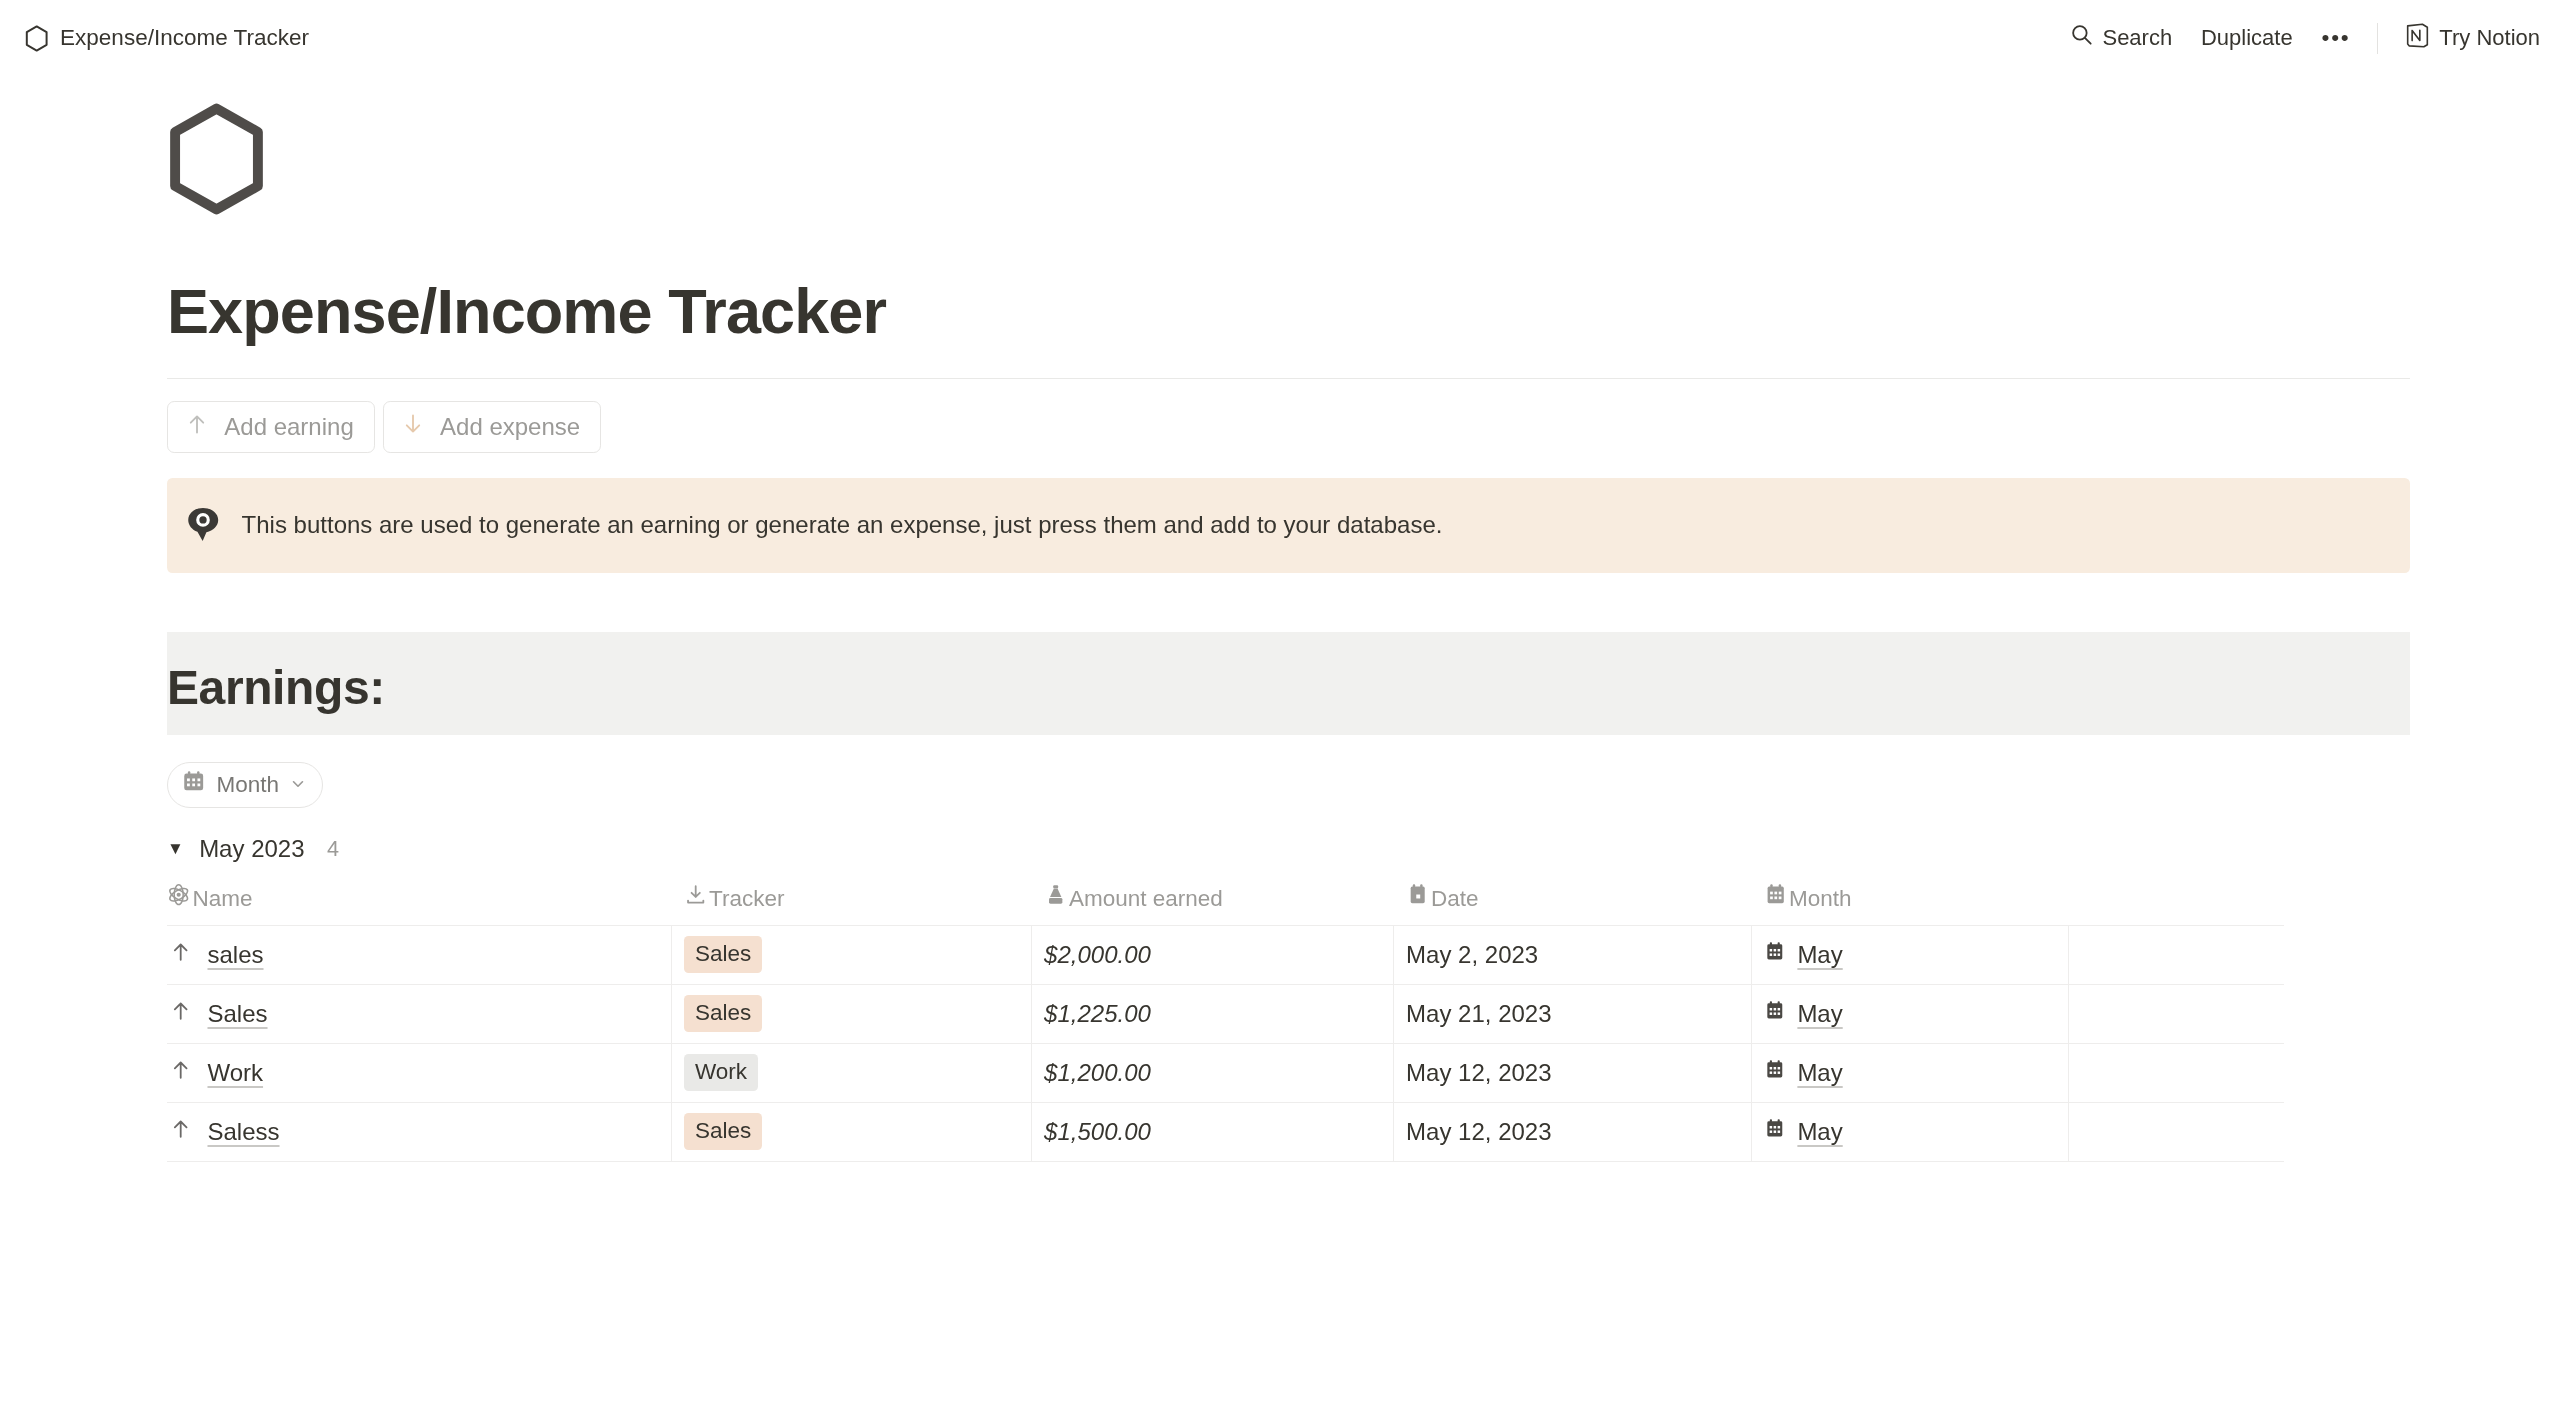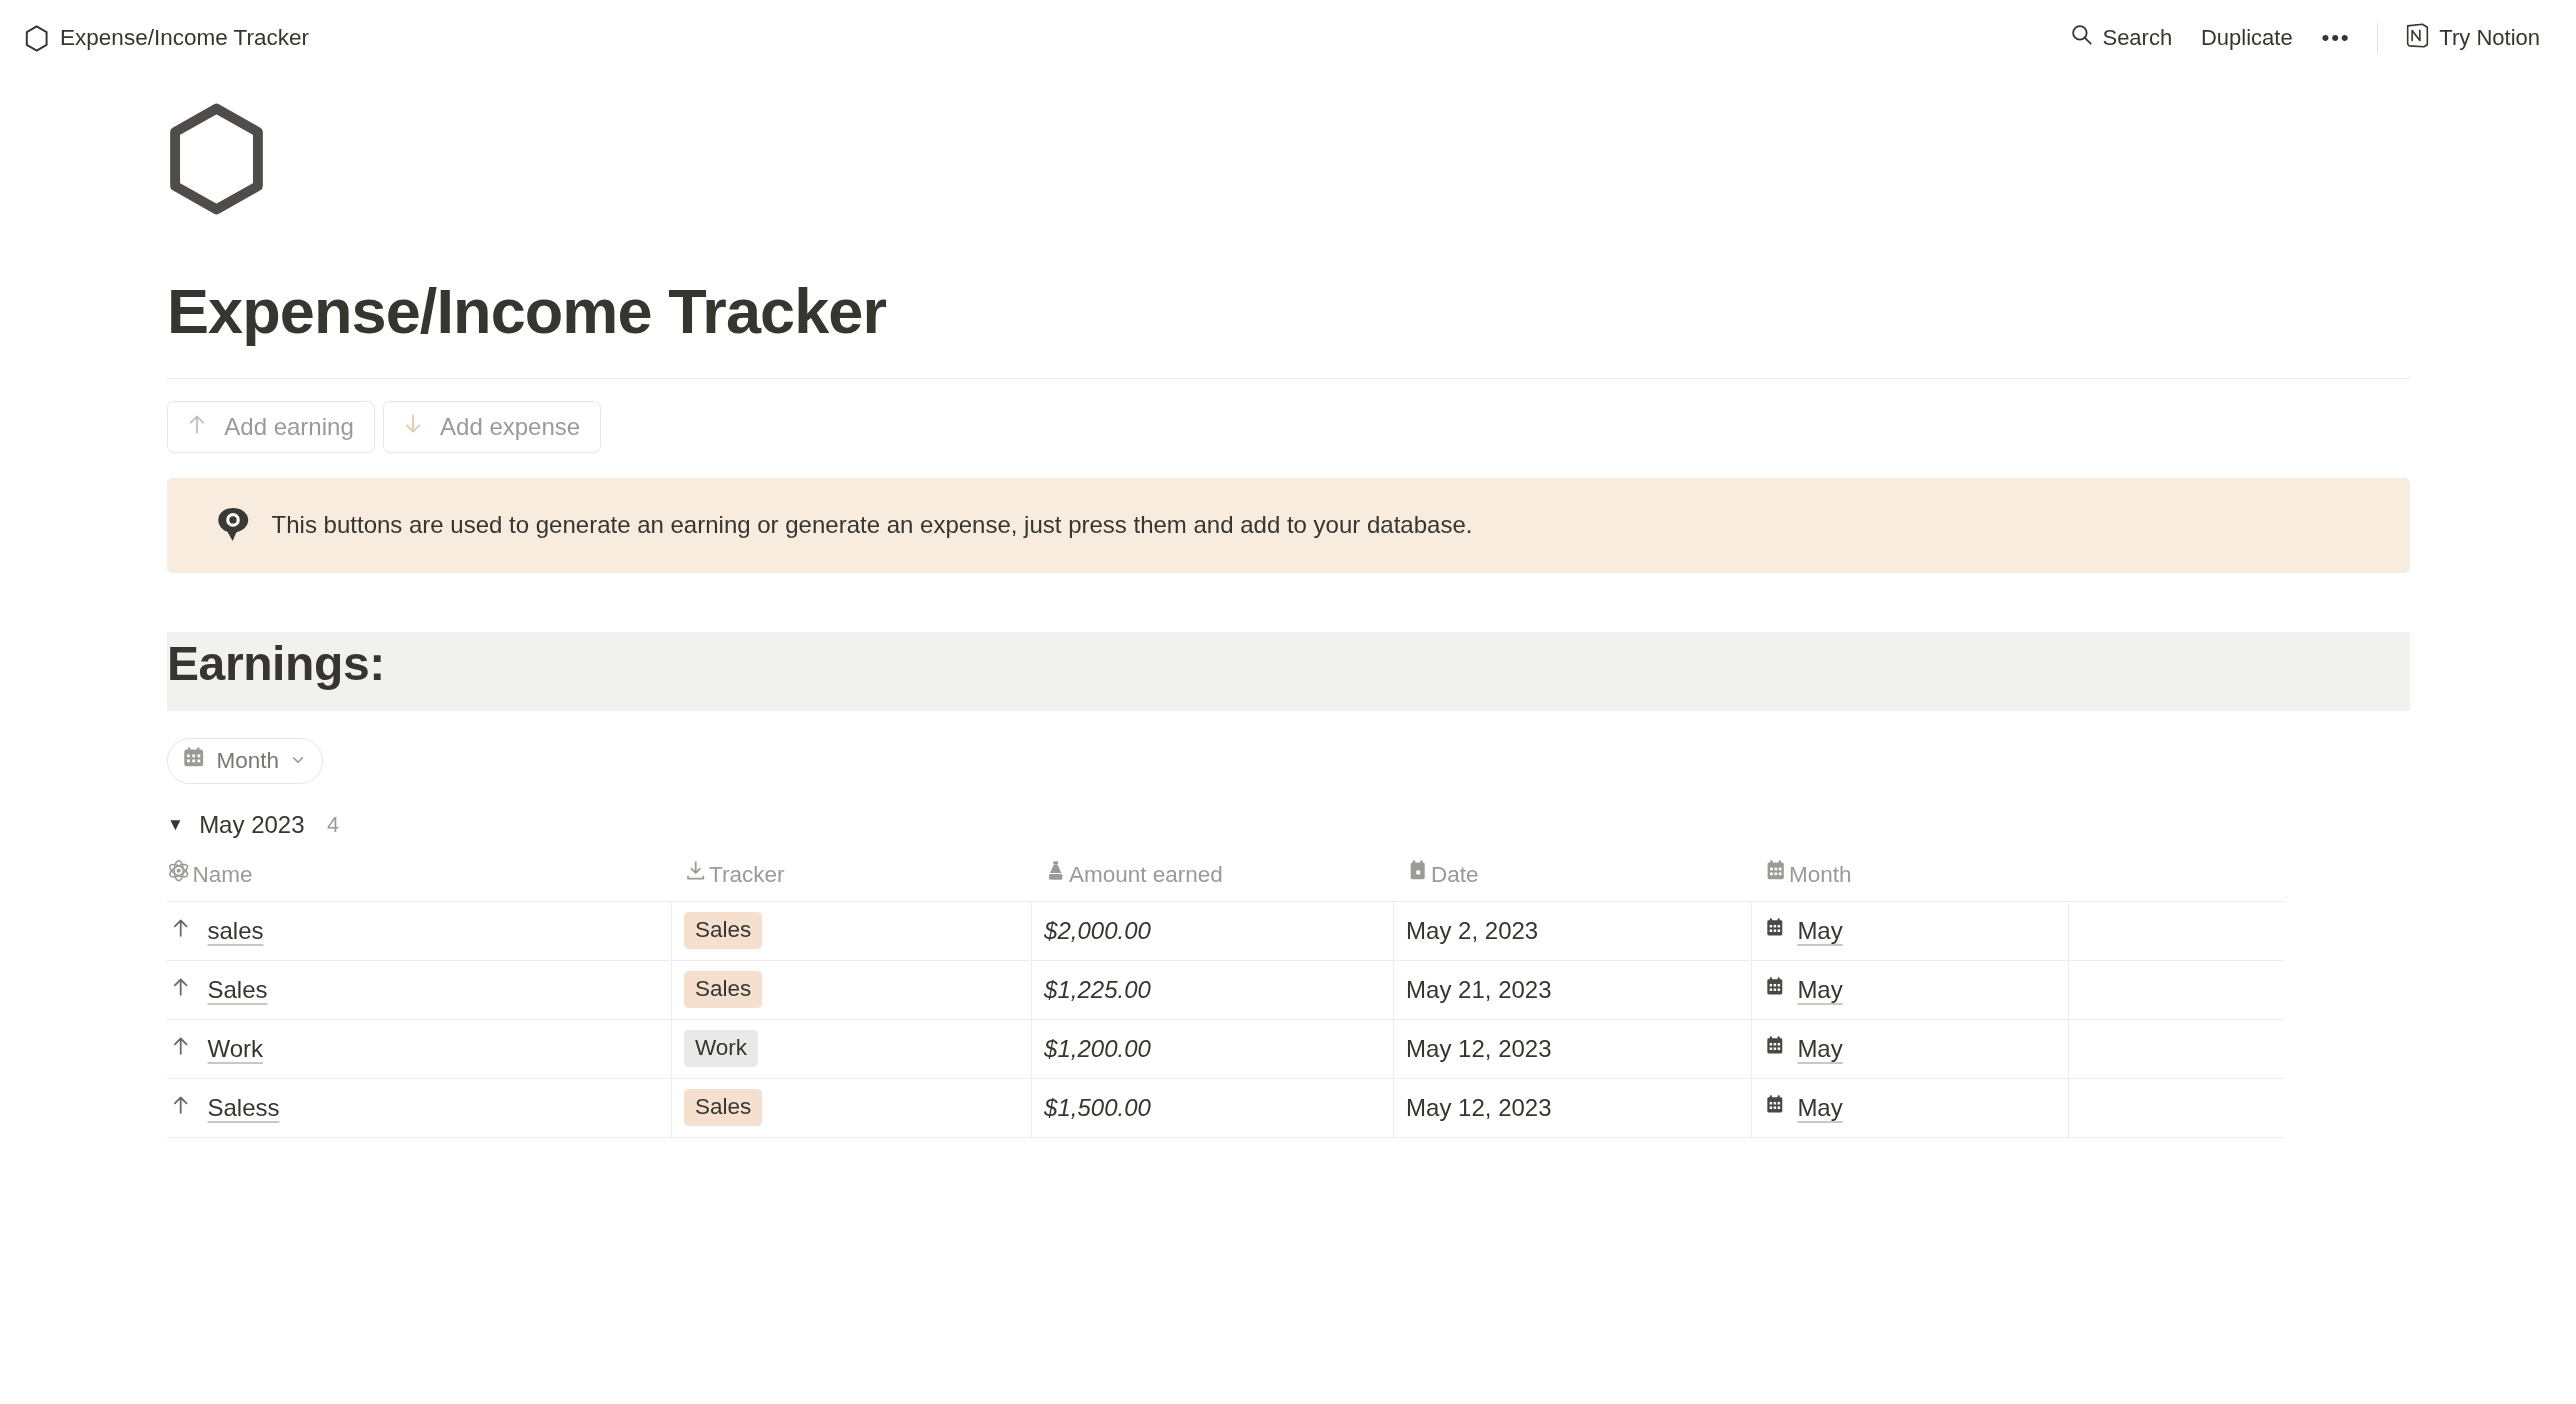--- a/index.html
+++ b/index.html
@@ -66,7 +66,7 @@
     background: #f8ecdf;
     border-radius: 5.4px;
     display: flex; align-items: center; gap: 21.6px;
-    padding: 27px 49px;
+    padding: 27px 19px;
   }
   .callout-text { font-size: 24px; color: #37352f; line-height: 1.4; }
 

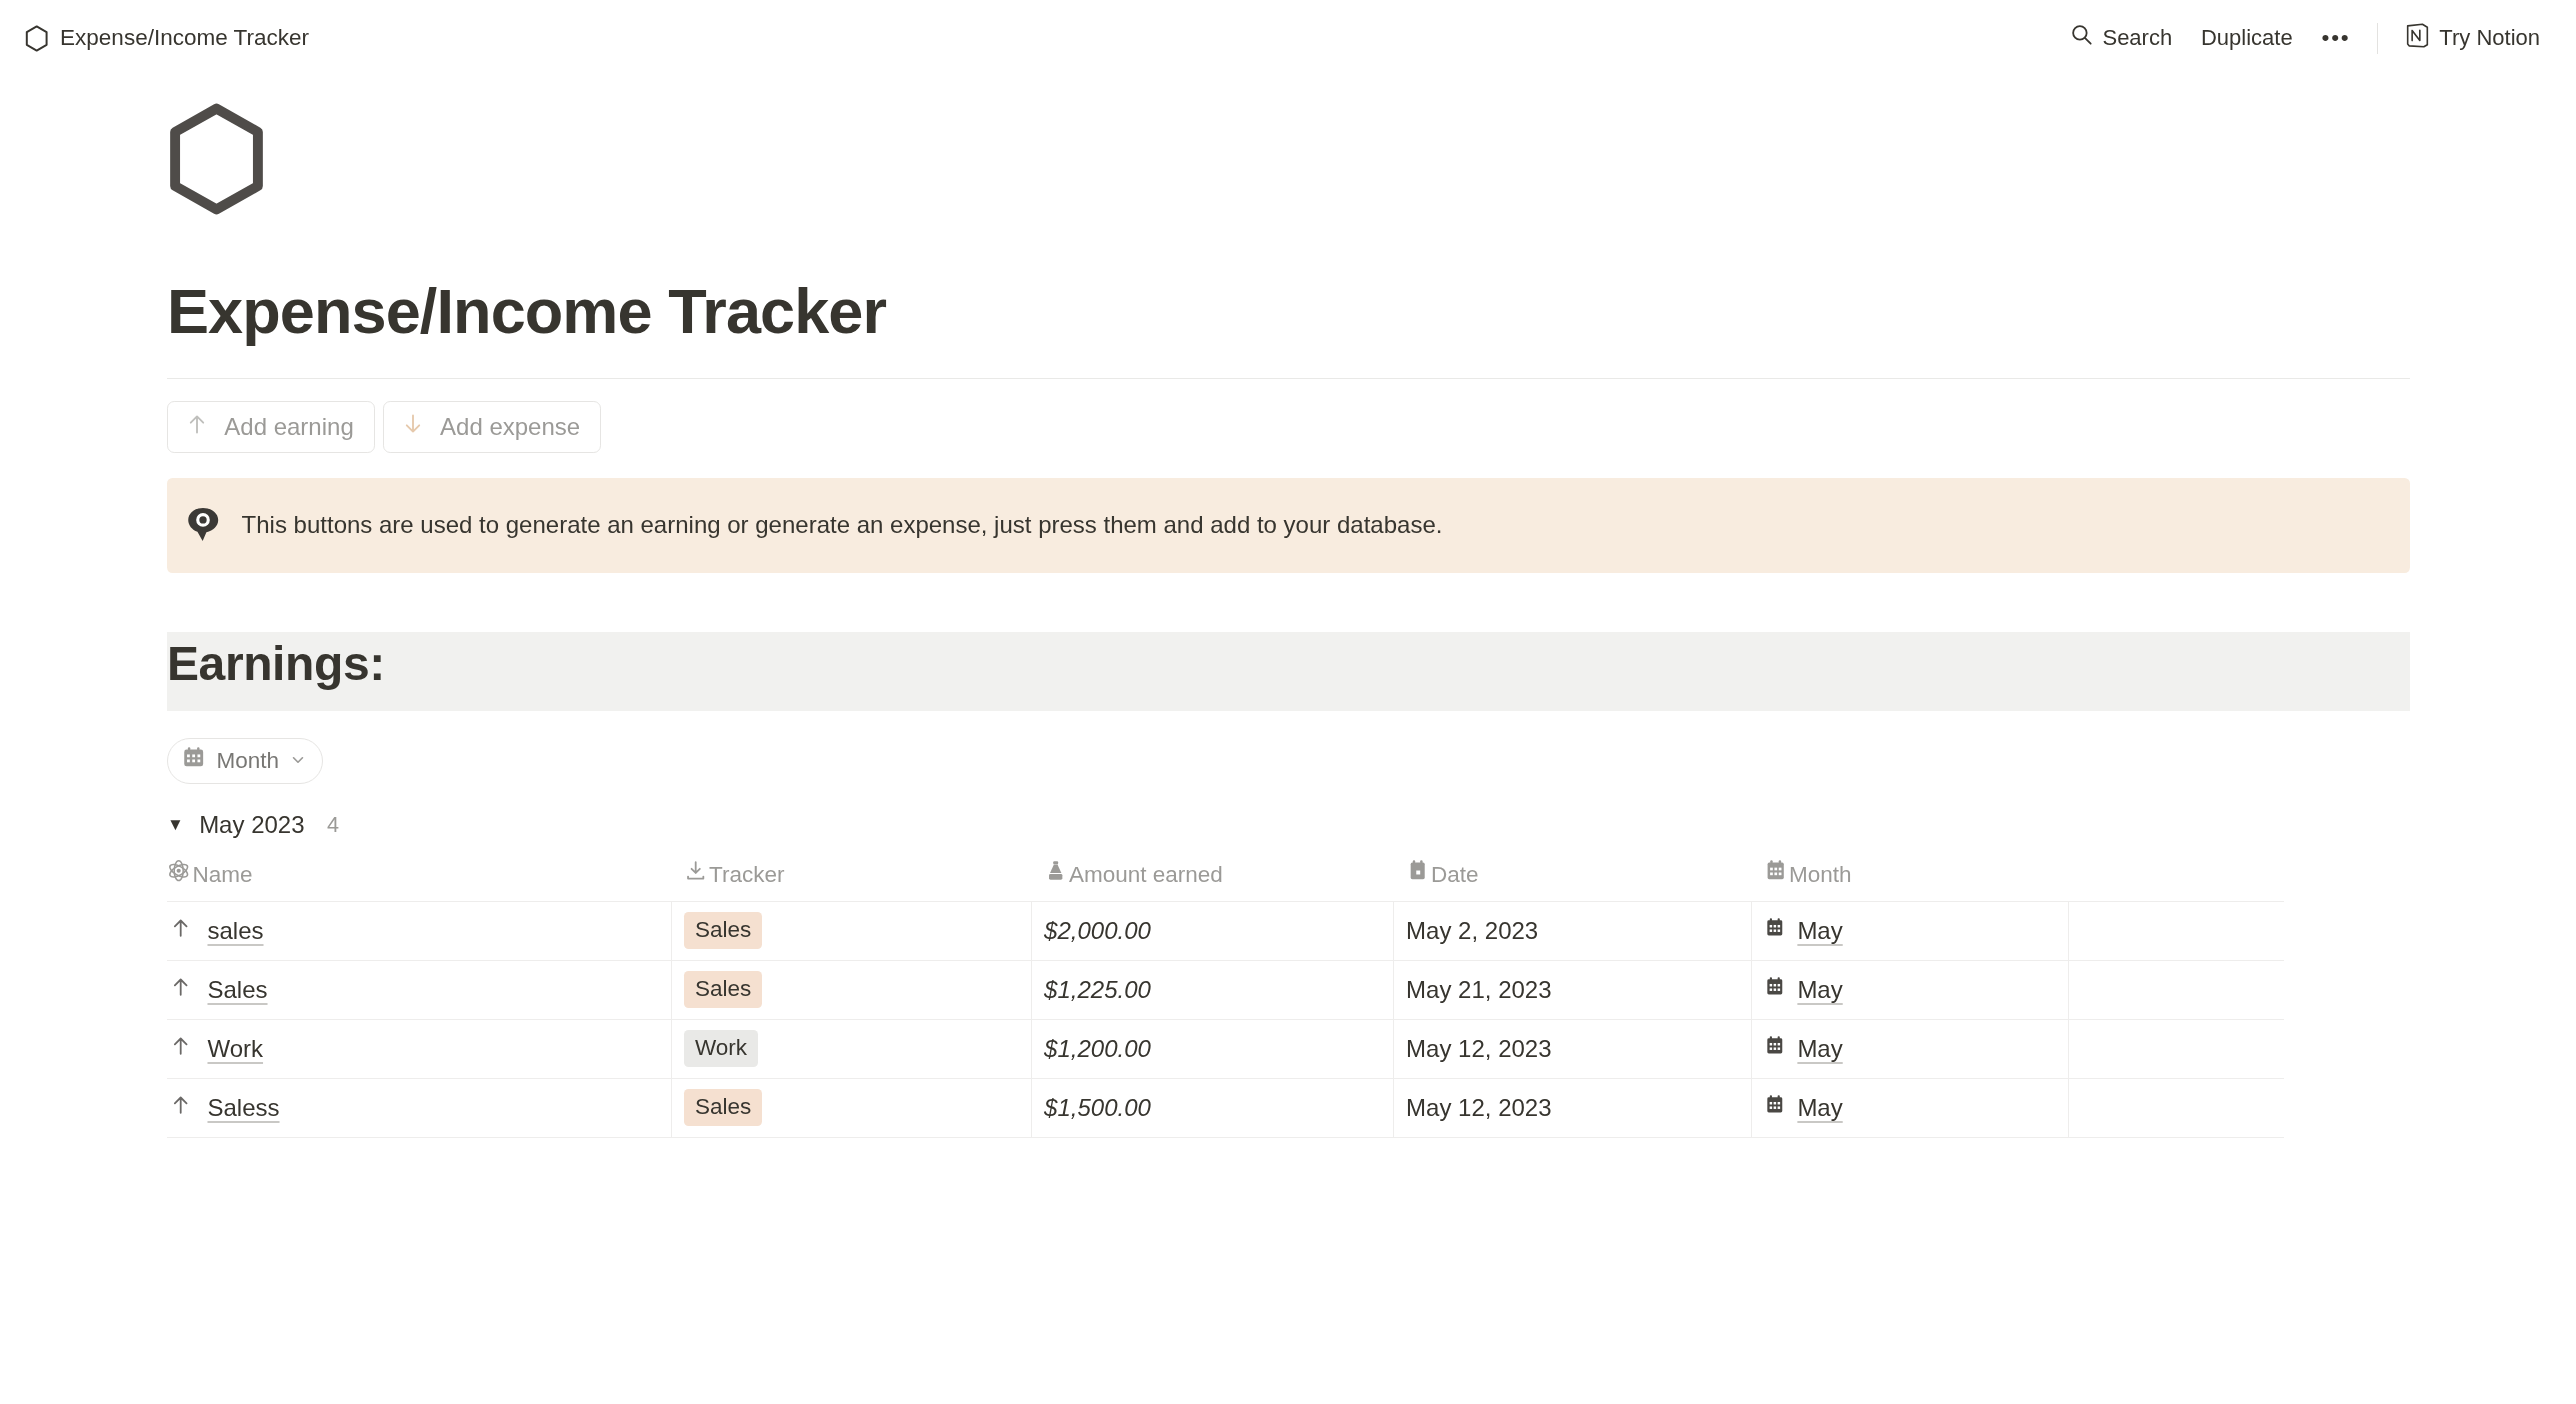--- a/index.html
+++ b/index.html
@@ -75,7 +75,7 @@
     margin-top: 59px;
     width: 2243px;
     background: #f1f1ef;
-    padding: 4px 0 20px 0;
+    padding: 28px 0 20px 0;
   }
   .heading-block h2 { font-size: 48px; font-weight: bold; color: #37352f; letter-spacing: -0.4px; }
 

